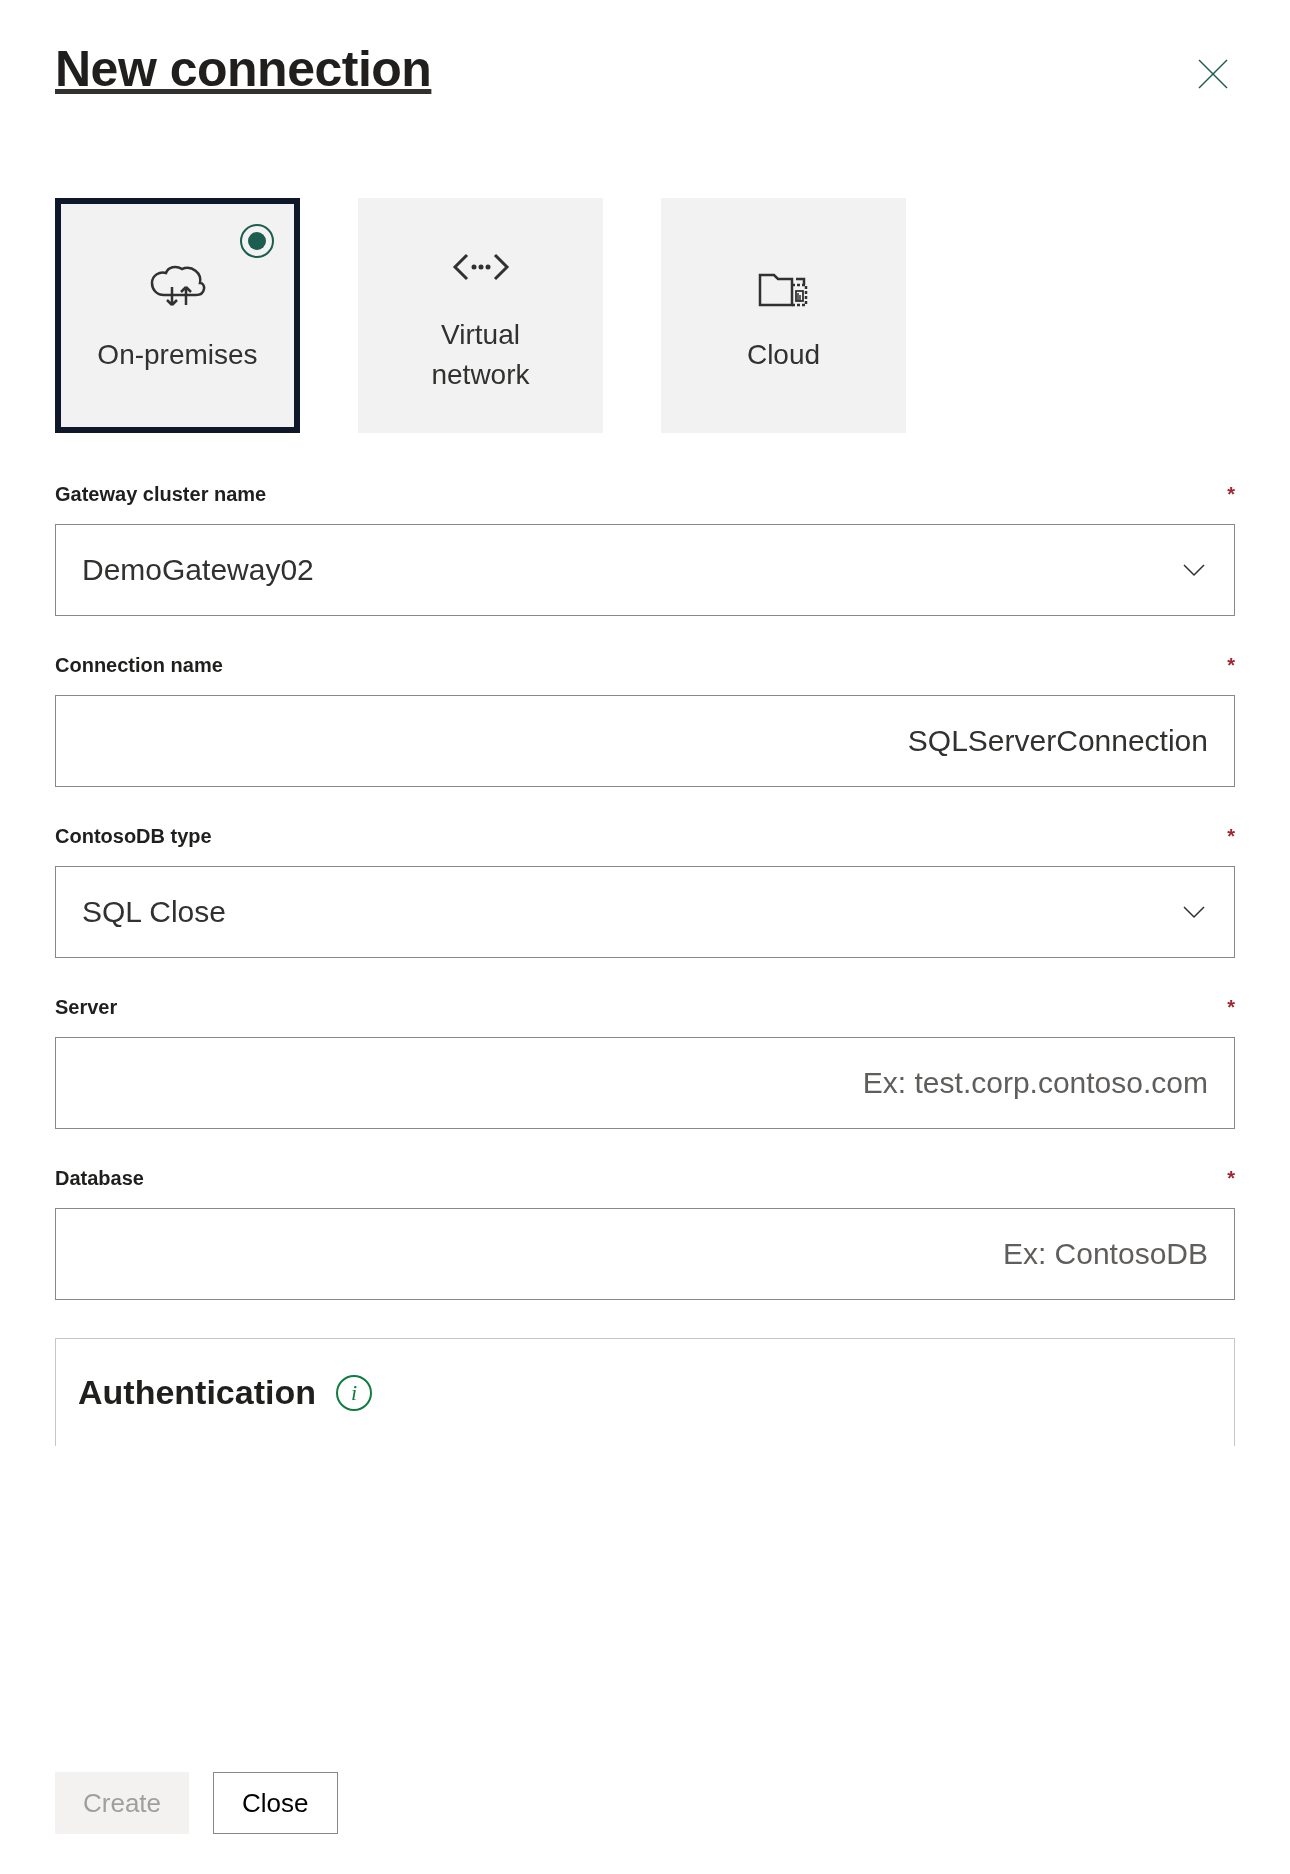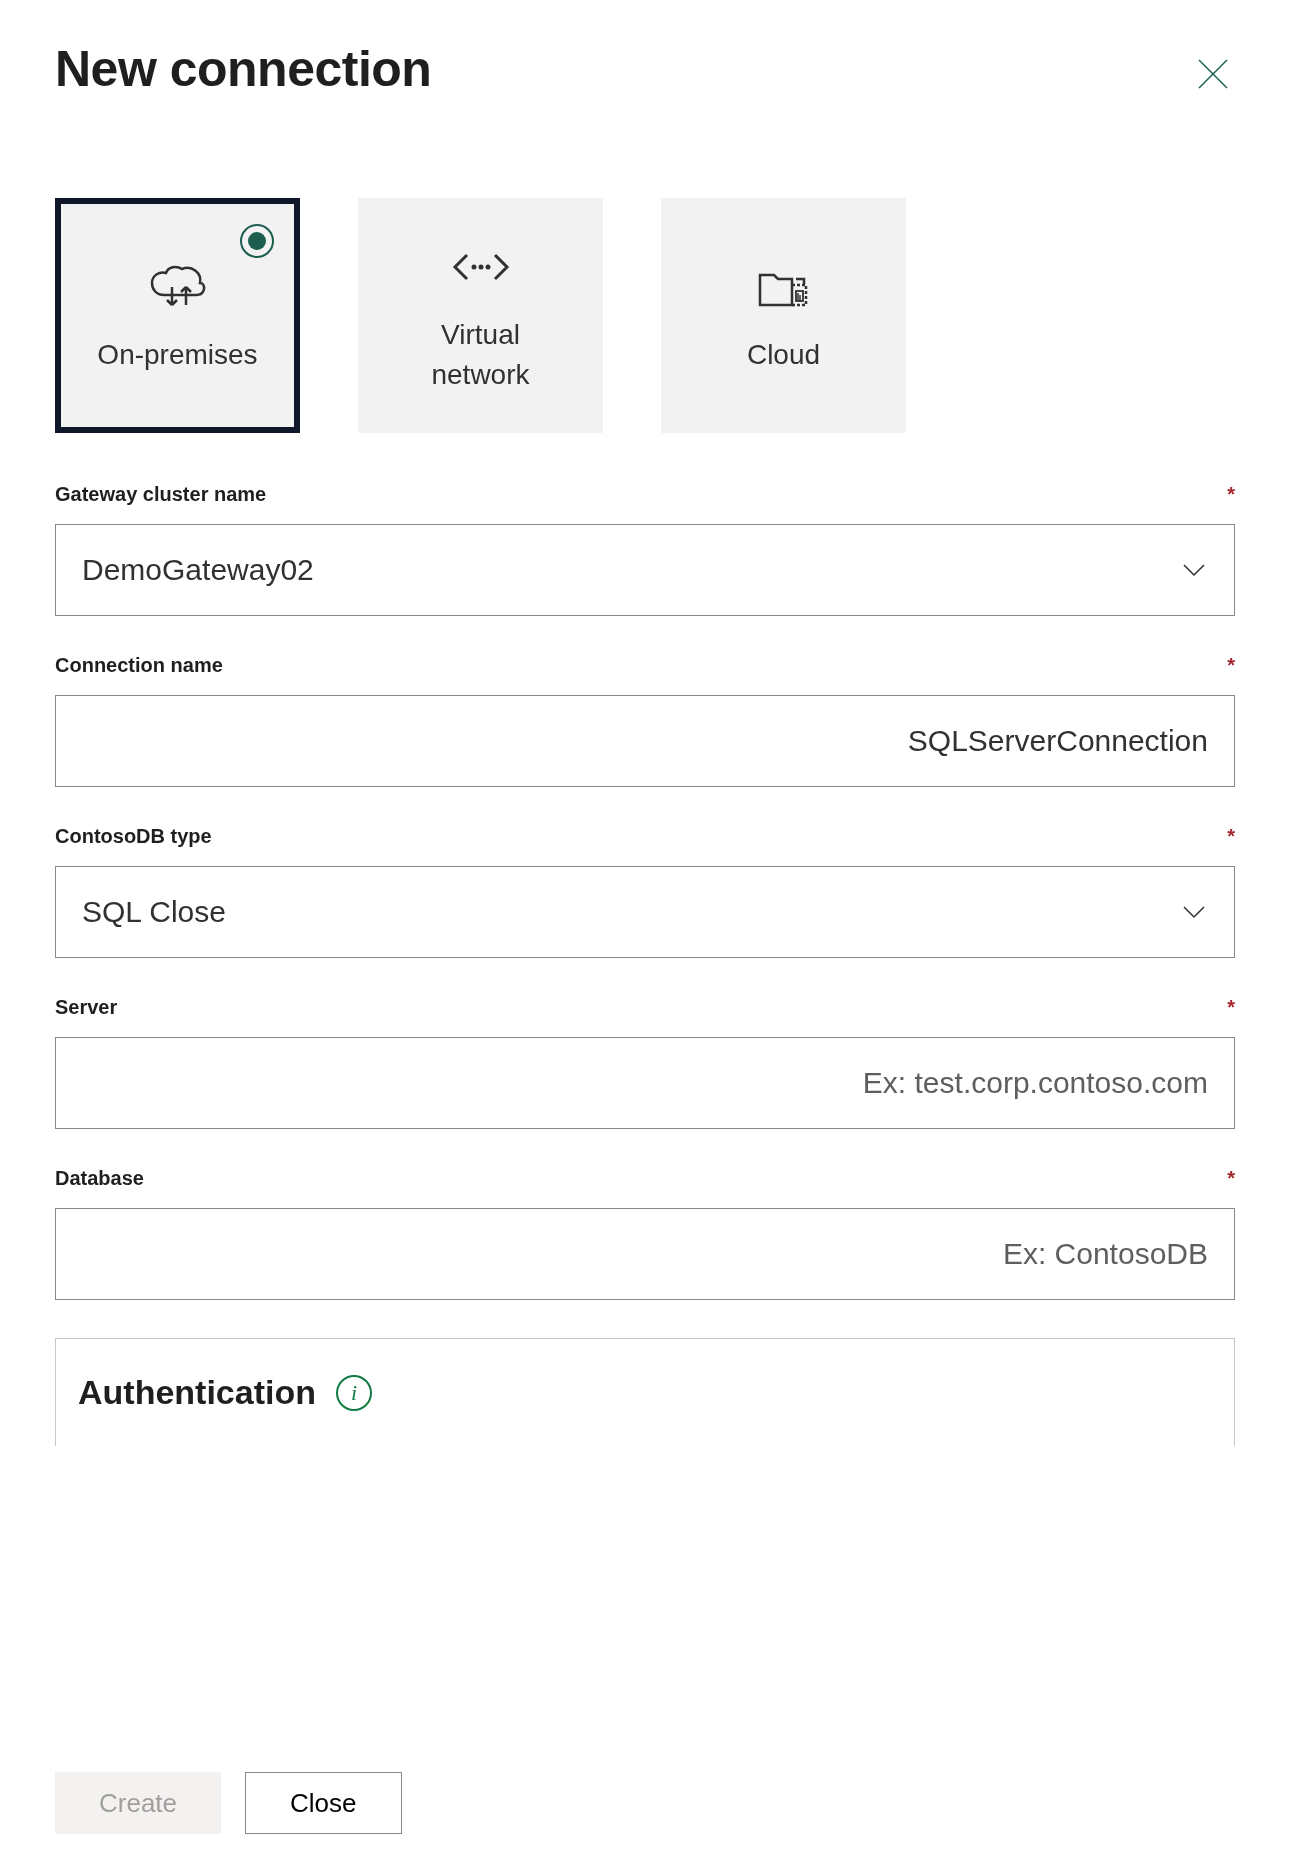--- a/index.html
+++ b/index.html
@@ -17,6 +17,7 @@
       justify-content: space-between;
       align-items: flex-start;
       margin-bottom: 100px;
+      text-decoration: underline;
     }
     .title {
       font-size: 50px;

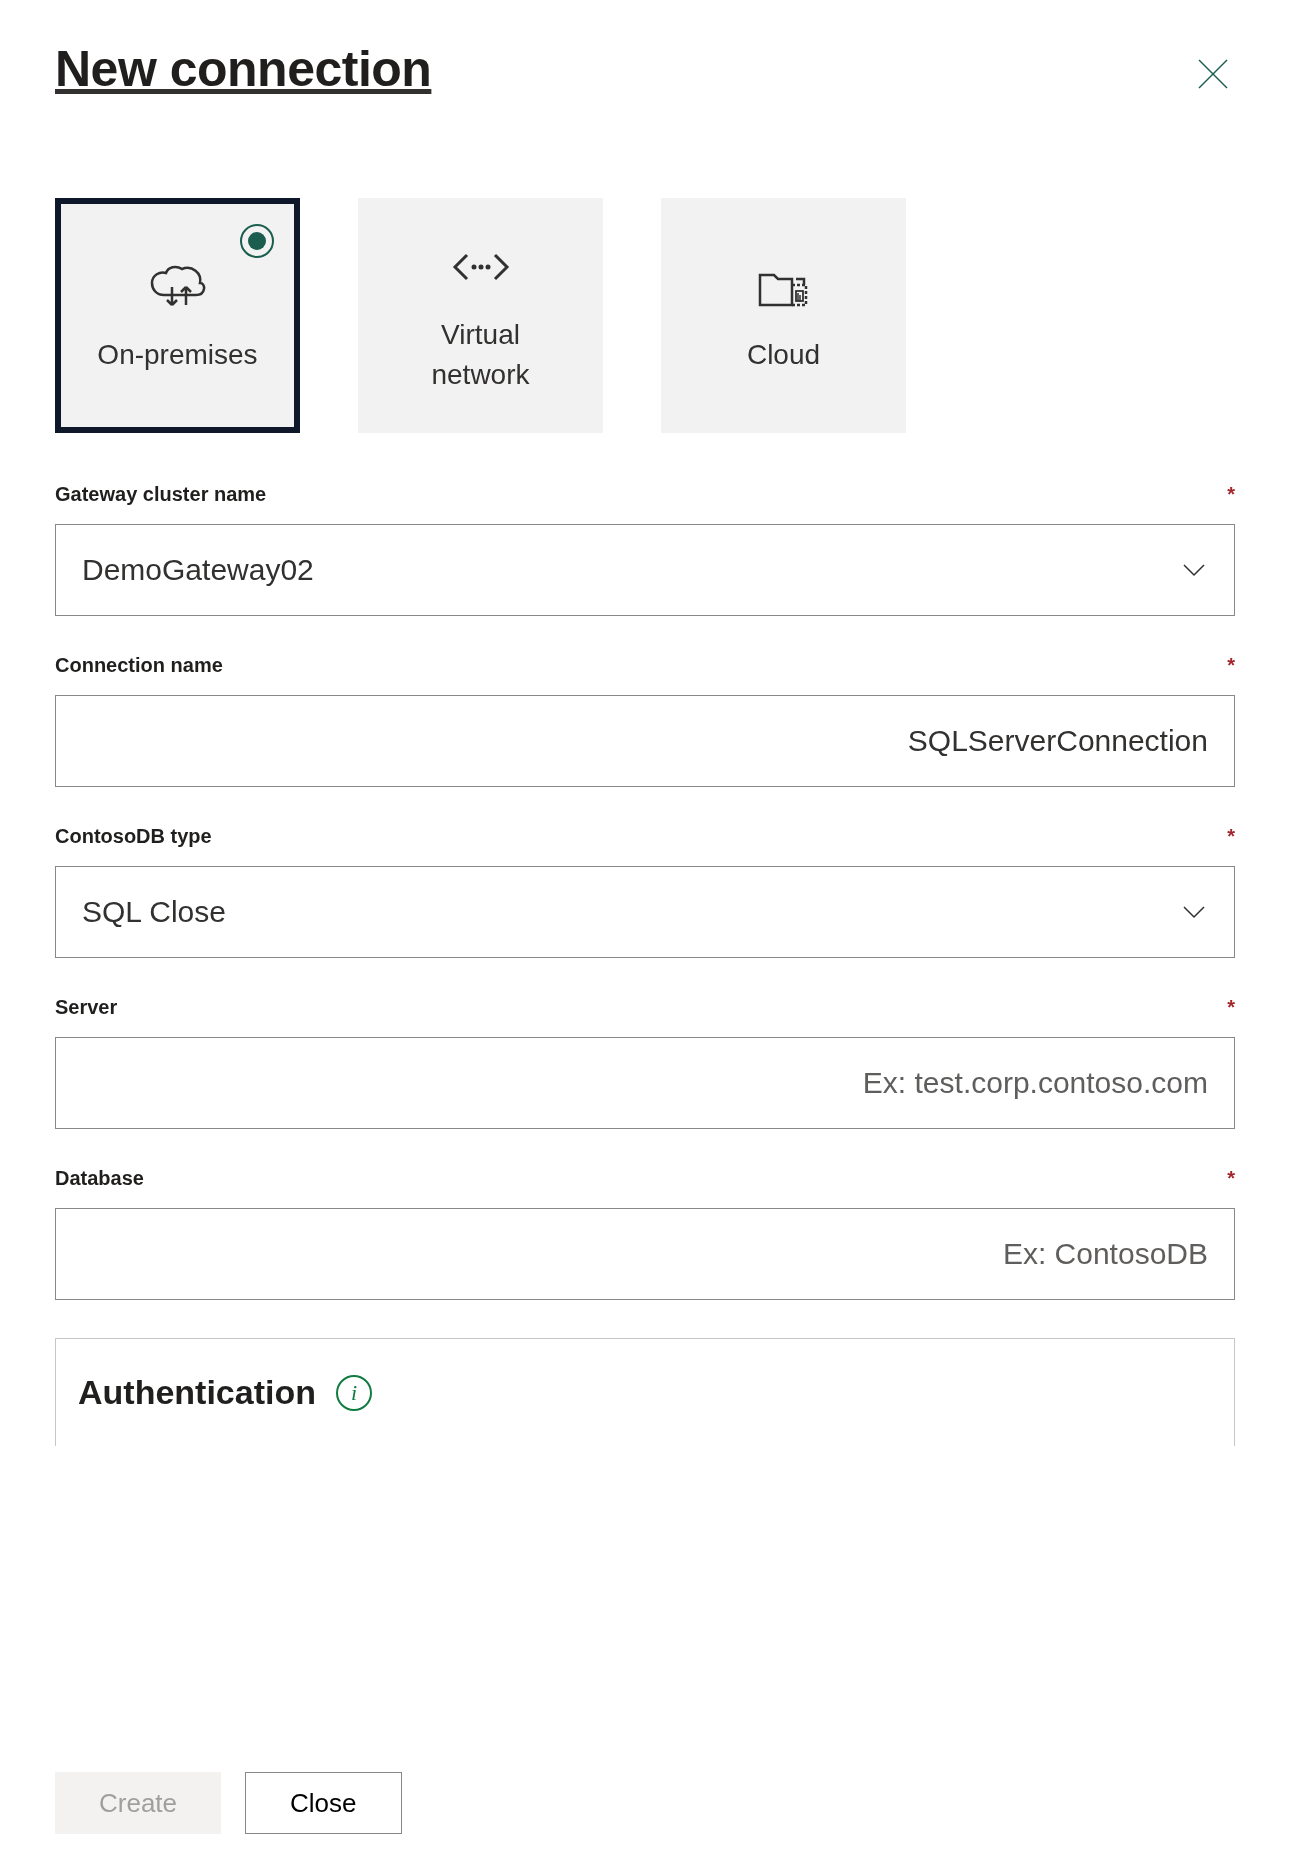--- a/index.html
+++ b/index.html
@@ -161,7 +161,7 @@
     }
     .btn {
       height: 62px;
-      padding: 0 44px;
+      padding: 0 28px;
       font-size: 26px;
       font-family: inherit;
       border: 1px solid #8a8886;

